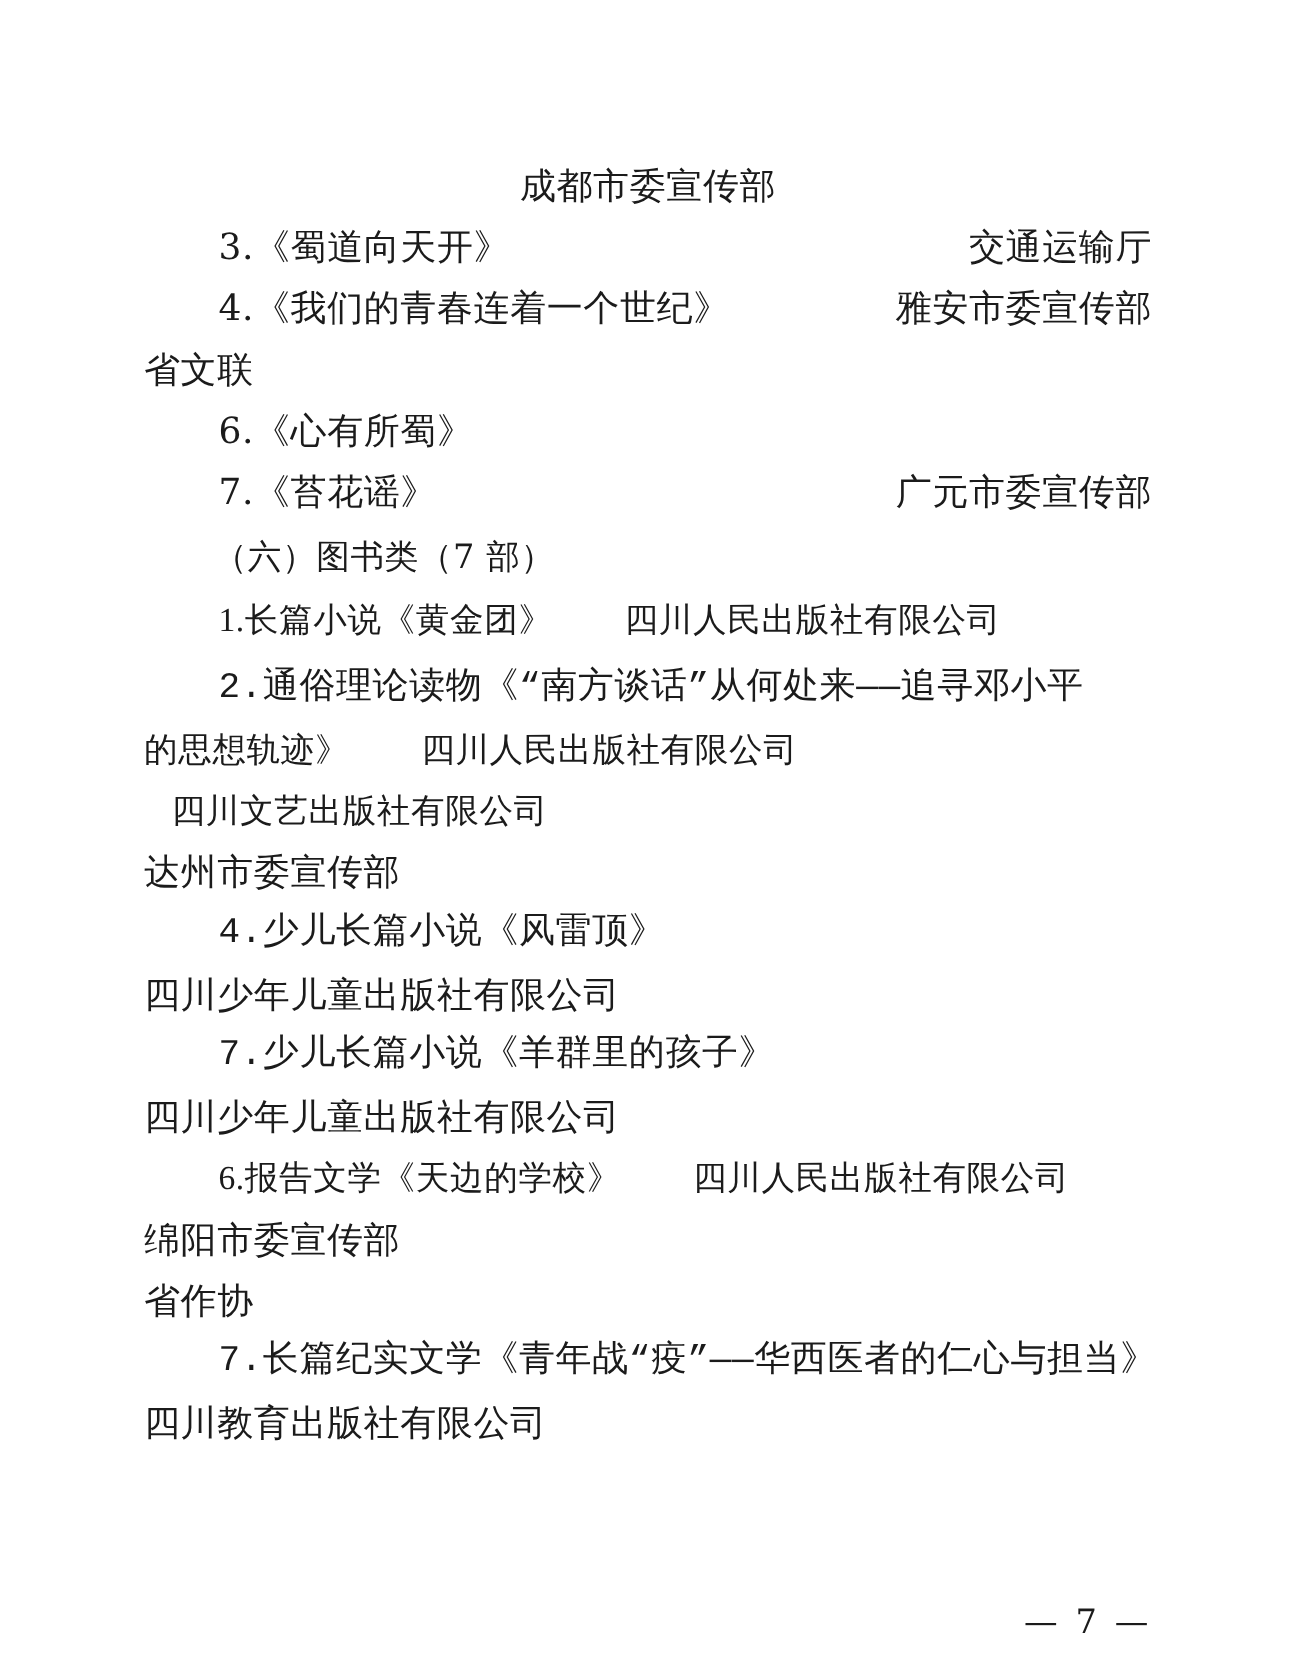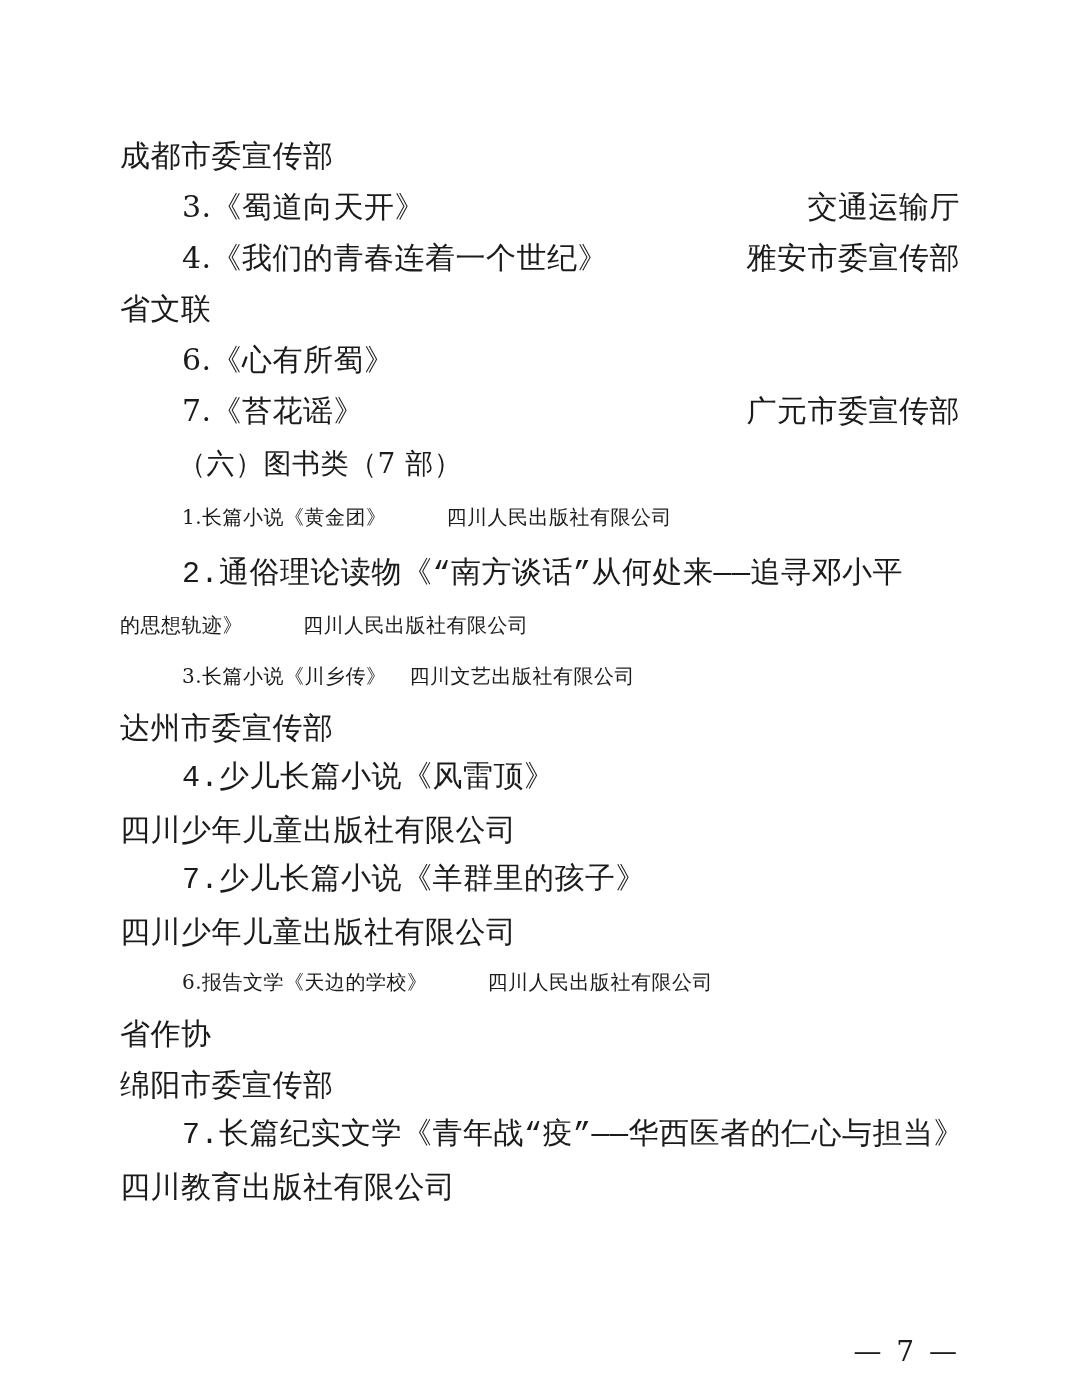--- a/index.html
+++ b/index.html
@@ -40,7 +40,7 @@
     flex: 0 0 auto;
     text-align: right;
   }
-  .line.only-right { justify-content: flex-start; }
+  .line.only-right { justify-content: center; }
   .section-head {
     font-size: 28px;
     line-height: 56px;

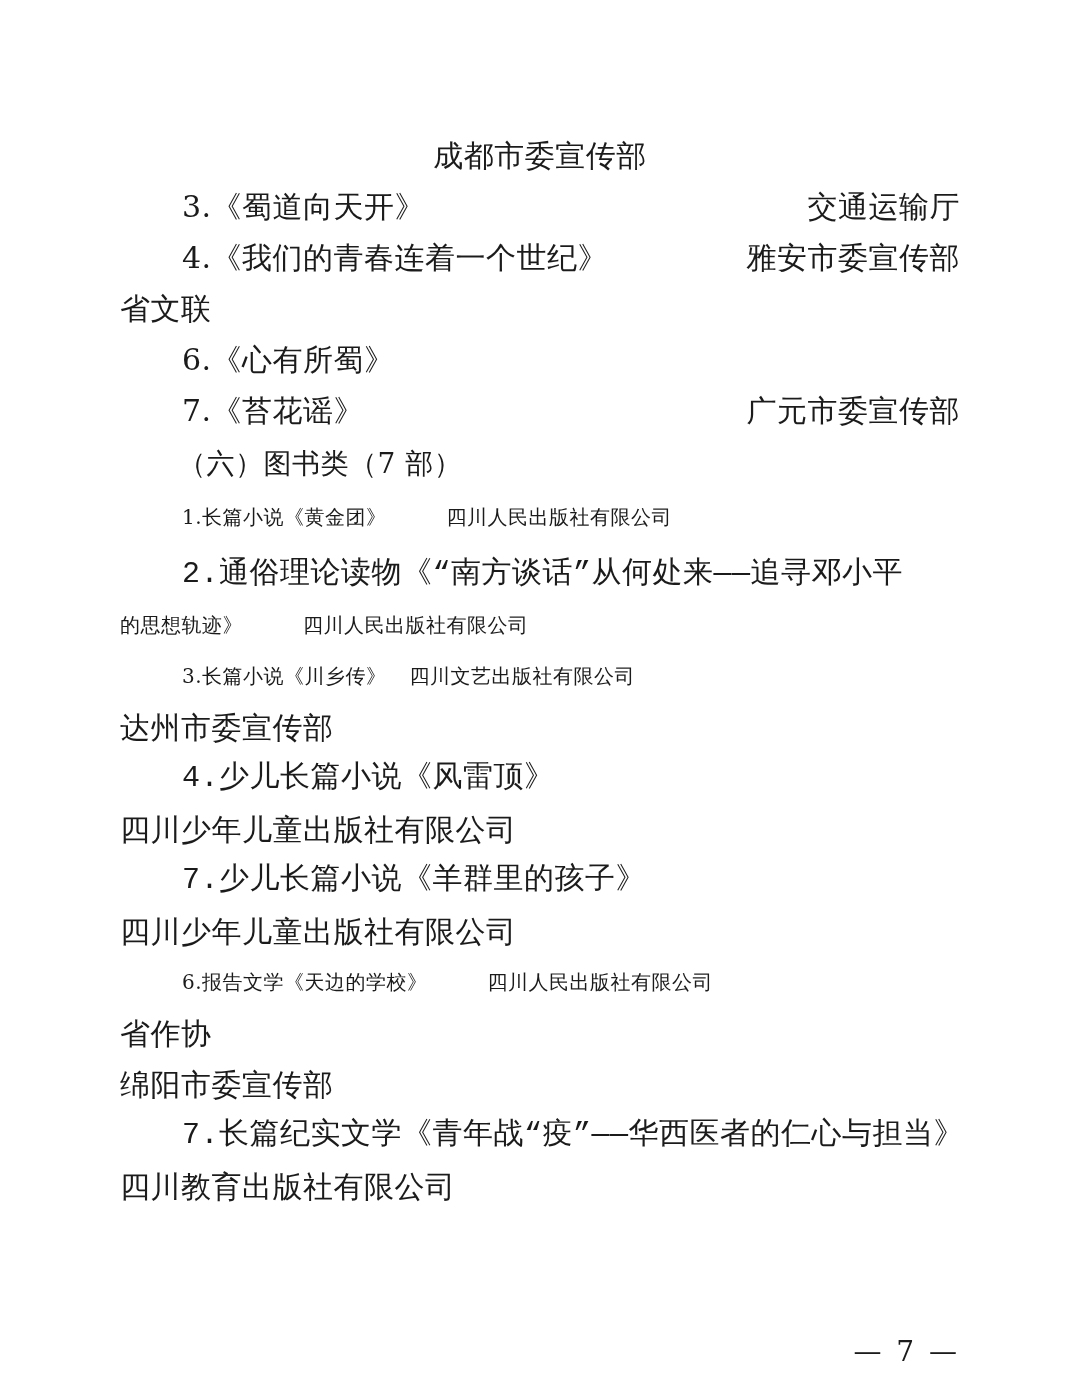--- a/index.html
+++ b/index.html
@@ -59,10 +59,11 @@
   .gap-top { margin-top: 6px; }
   .row-two {
     display: flex;
-    font-size: 20px;
+    font-size: 28px;
     line-height: 51px;
     letter-spacing: 0.5px;
     white-space: nowrap;
+    font-family: Liberation Serif, serif;
   }
   .row-two .lt { padding-left: 62px; }
   .row-two .sp-a { margin-left: 60px; }

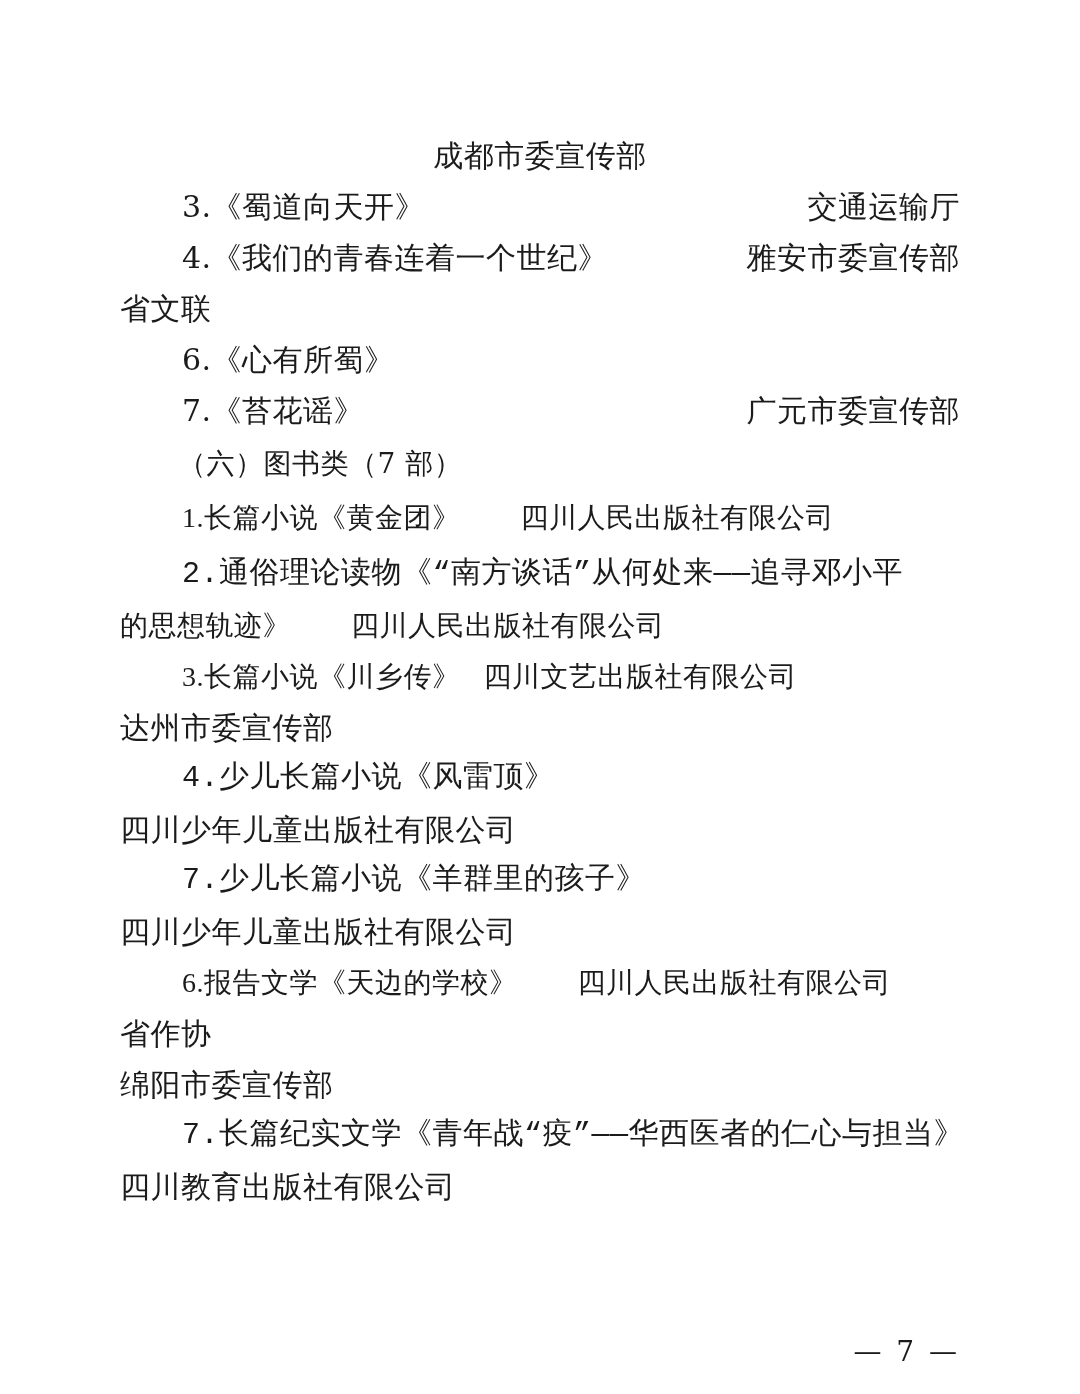--- a/index.html
+++ b/index.html
@@ -129,7 +129,6 @@
   </div>
 
   <div class="row-two">
-    <span class="lt">3.长篇小说《川乡传》</span>
     <span class="sp-b">四川文艺出版社有限公司</span>
   </div>
   <div class="right-block">达州市委宣传部</div>

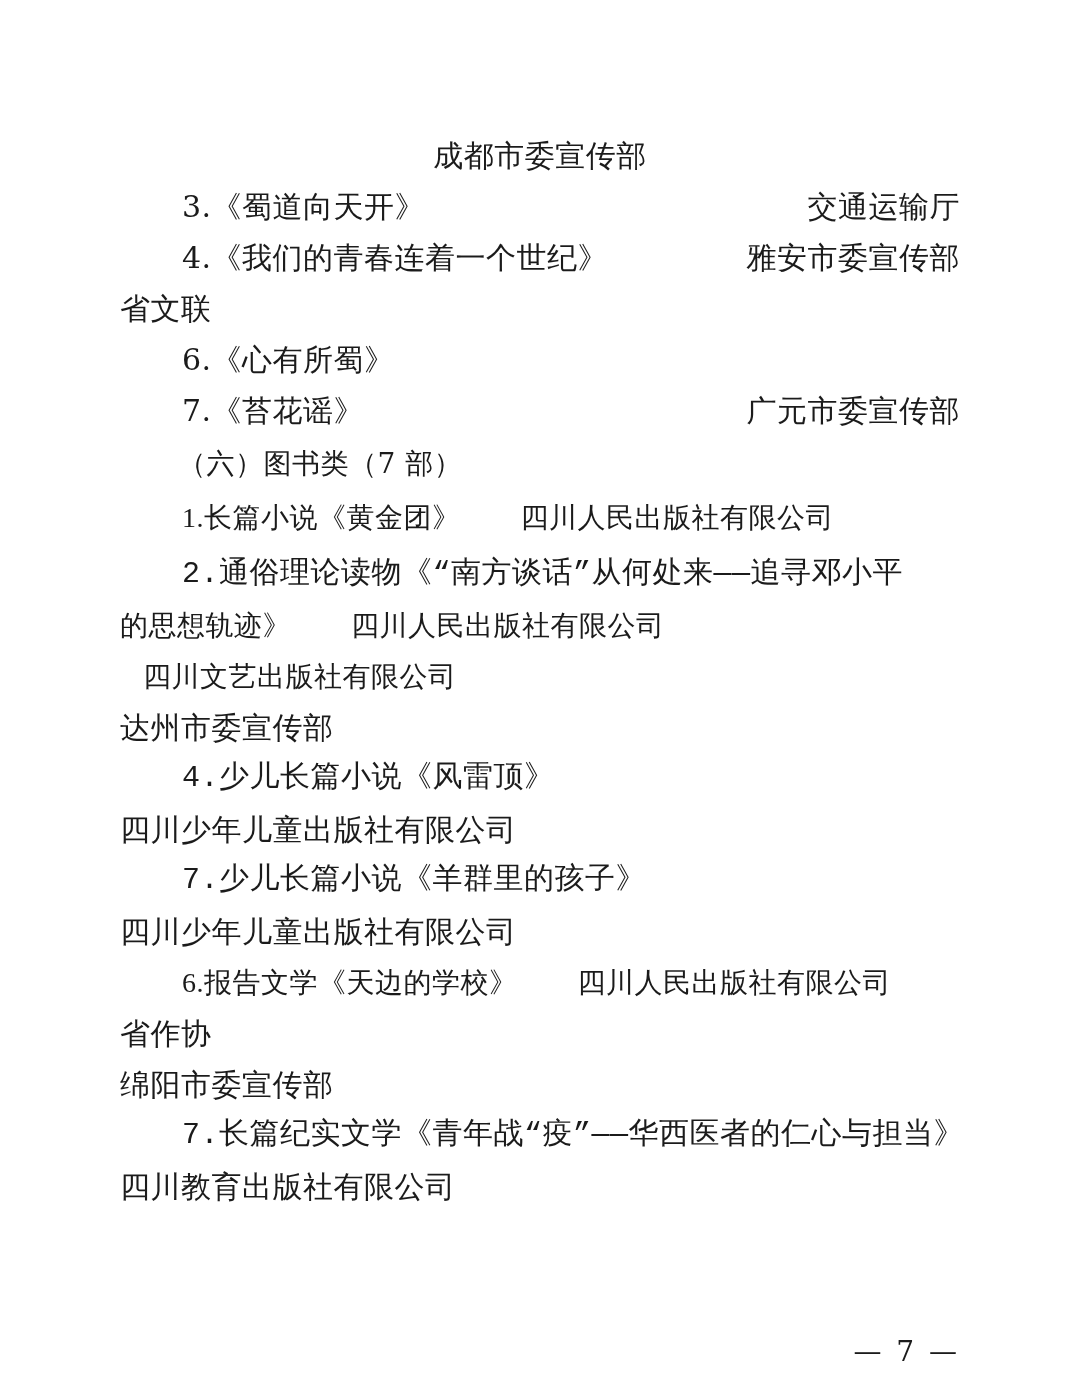--- a/index.html
+++ b/index.html
@@ -143,8 +143,8 @@
     <span class="lt">6.报告文学《天边的学校》</span>
     <span class="sp-a">四川人民出版社有限公司</span>
   </div>
+  <div class="right-block">绵阳市委宣传部</div>
   <div class="right-block">省作协</div>
-  <div class="right-block">绵阳市委宣传部</div>
 
   <div class="wrap-line ind">7.长篇纪实文学《青年战“疫”——华西医者的仁心与担当》</div>
   <div class="right-block" style="padding-right:20px">四川教育出版社有限公司</div>

